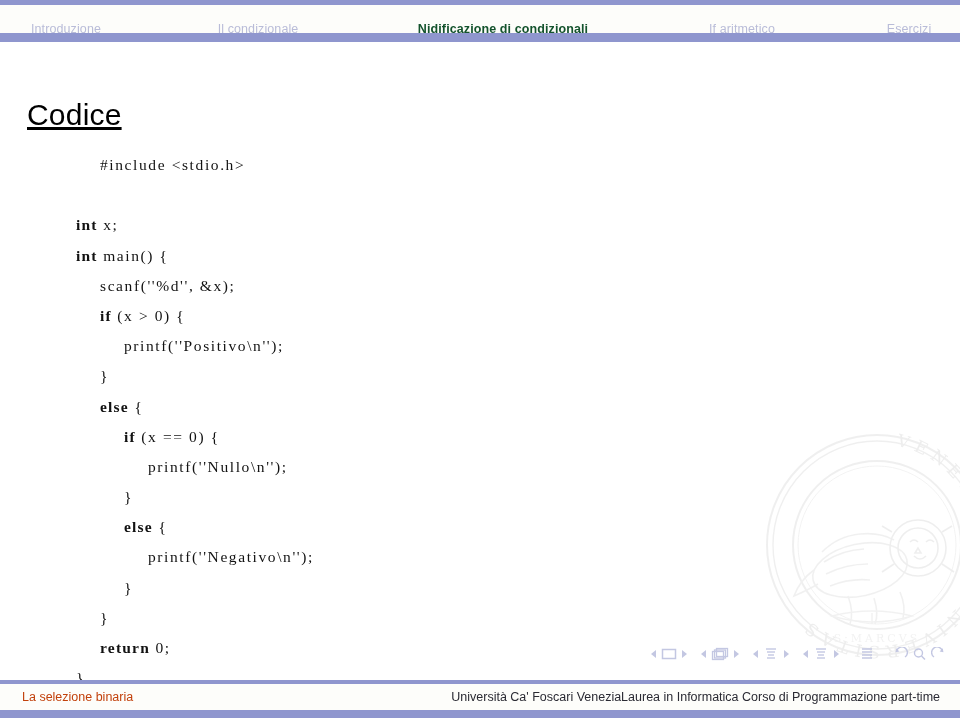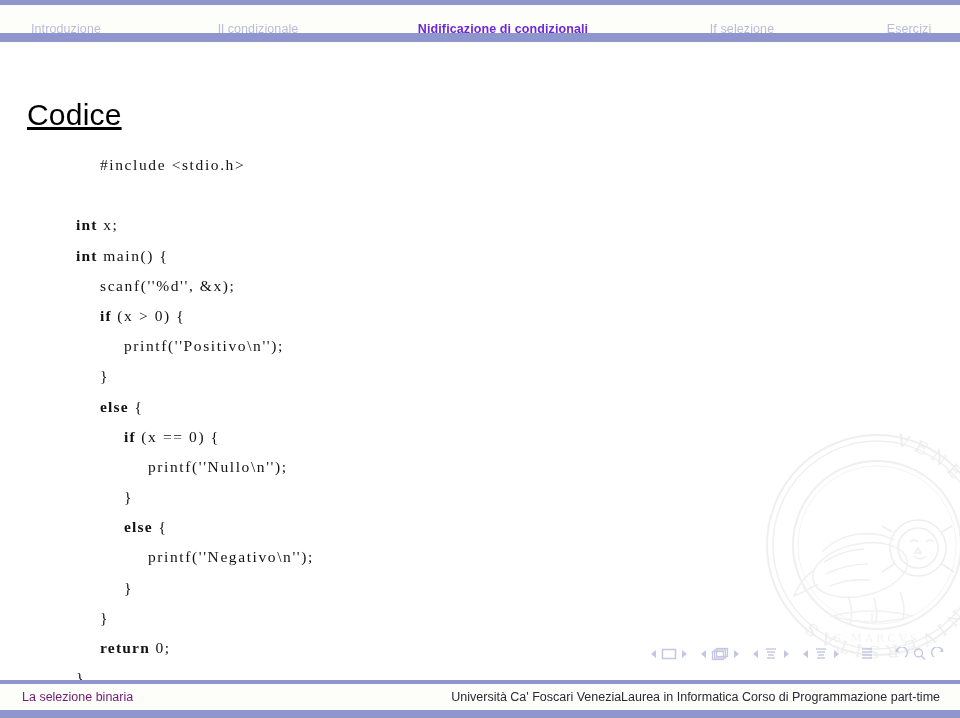--- a/index.html
+++ b/index.html
@@ -66,7 +66,7 @@
     text-align: center;
   }
   .navtab.active {
-    color: #6d28d9;
+    color: #14532d;
     font-weight: 600;
   }
 

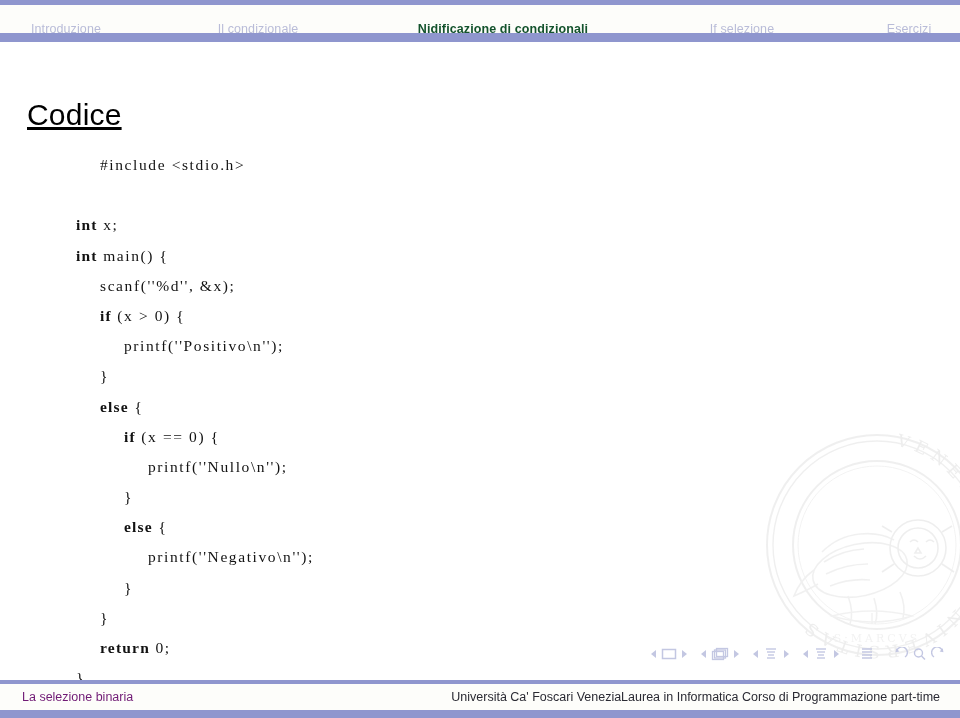--- a/index.html
+++ b/index.html
@@ -202,7 +202,7 @@
     <div class="navtab" style="position: absolute; left: 0px; top: 50%; transform: translate(66px, -50%) translateX(-50%);">Introduzione</div>
     <div class="navtab" style="position: absolute; left: 0px; top: 50%; transform: translate(258px, -50%) translateX(-50%);">Il condizionale</div>
     <div class="navtab active" style="position: absolute; left: 0px; top: 50%; transform: translate(503px, -50%) translateX(-50%);">Nidificazione di condizionali</div>
-    <div class="navtab" style="position: absolute; left: 0px; top: 50%; transform: translate(742px, -50%) translateX(-50%);">If selezione</div>
+    <div class="navtab" style="position: absolute; left: 0px; top: 50%; transform: translate(742px, -50%) translateX(-50%);">If aritmetico</div>
     <div class="navtab" style="position: absolute; left: 0px; top: 50%; transform: translate(909px, -50%) translateX(-50%);">Esercizi</div>
   </div>
 </div>

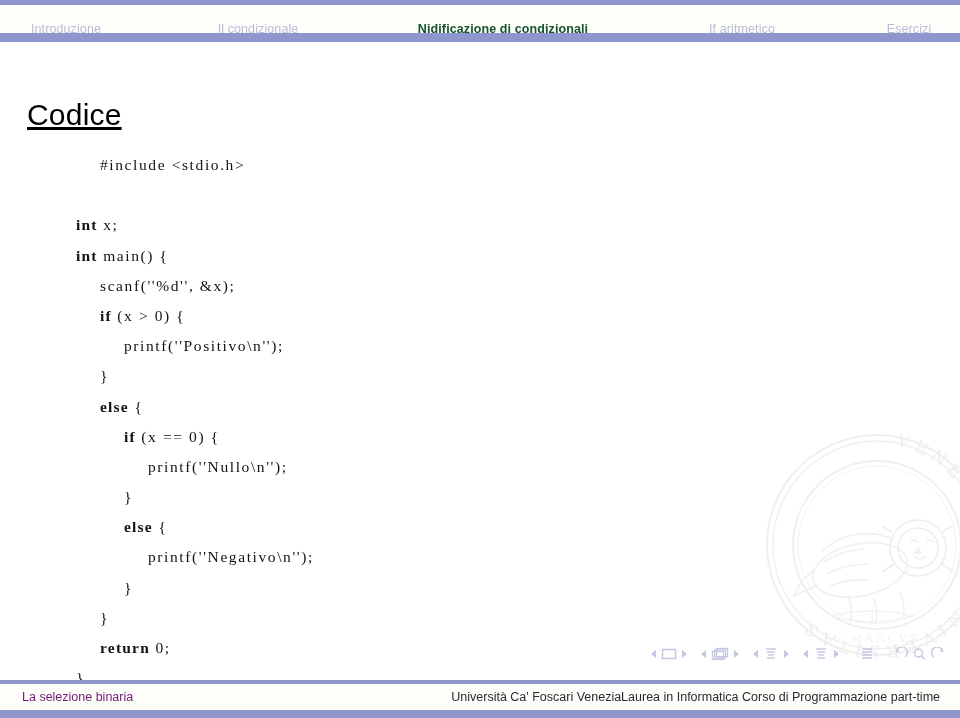--- a/index.html
+++ b/index.html
@@ -176,7 +176,7 @@
     height: 26px;
     display: flex; align-items: center;
     font-size: 12.5px;
-    color: #701a75;
+    color: #c2410c;
   }
   #footer-right {
     position: absolute;

